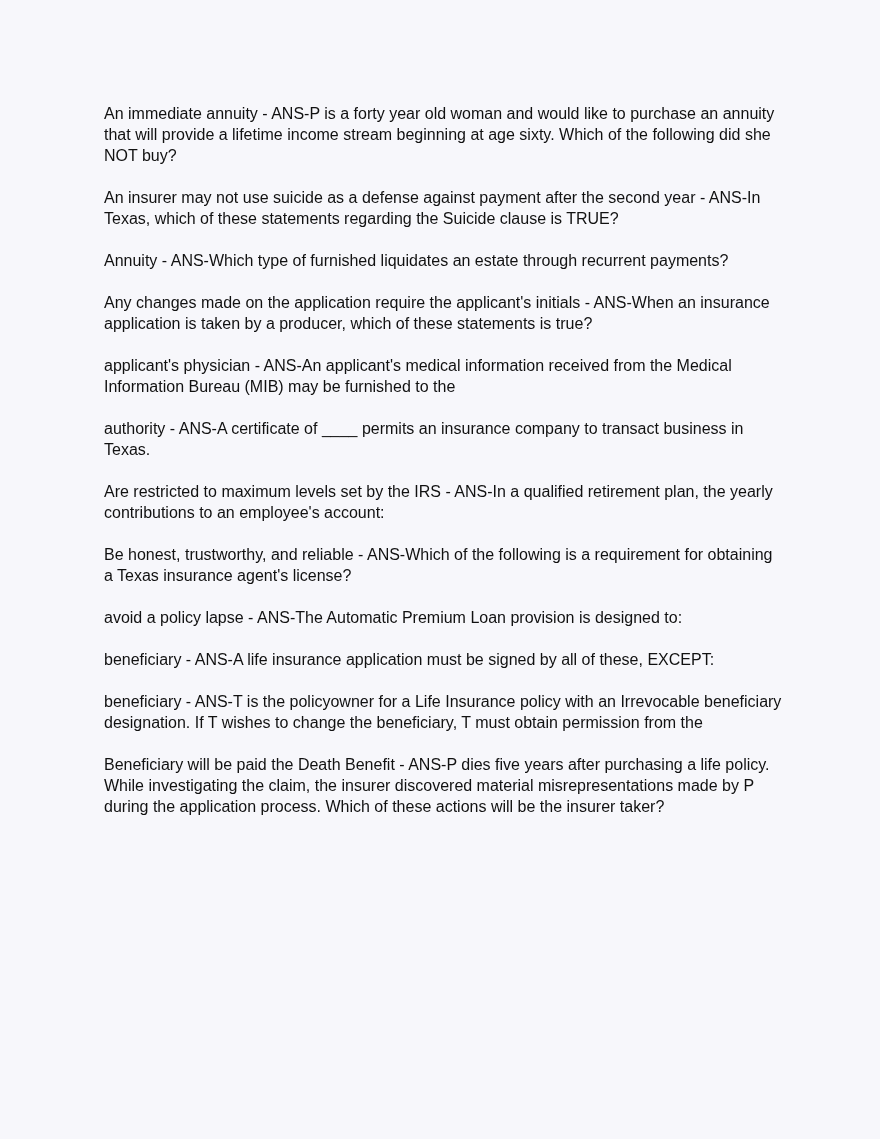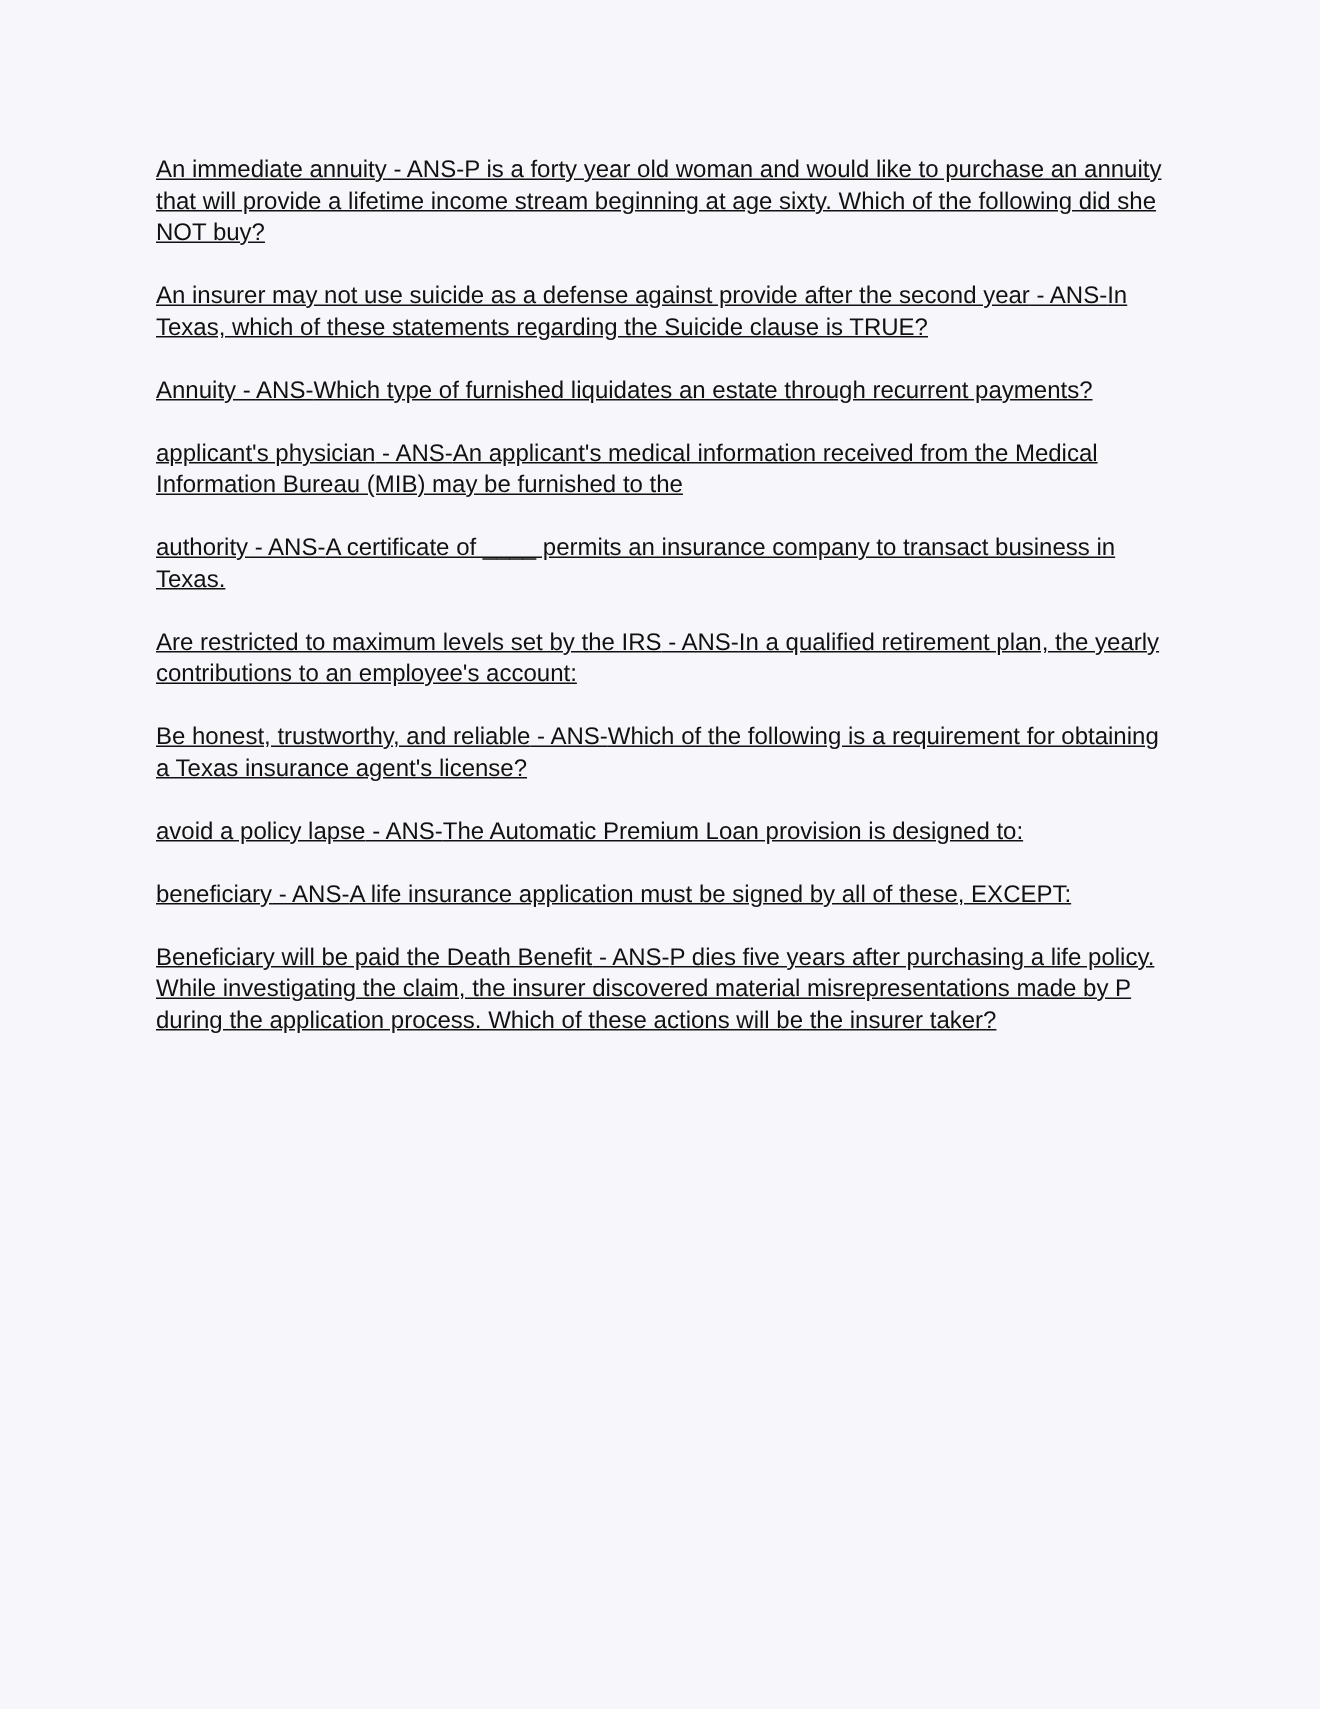--- a/index.html
+++ b/index.html
@@ -22,7 +22,6 @@
       font-size: 16px;
       line-height: 21px;
       color: #111111;
-      text-decoration: underline;
     }
     .qa {
       margin: 0 0 21px 0;

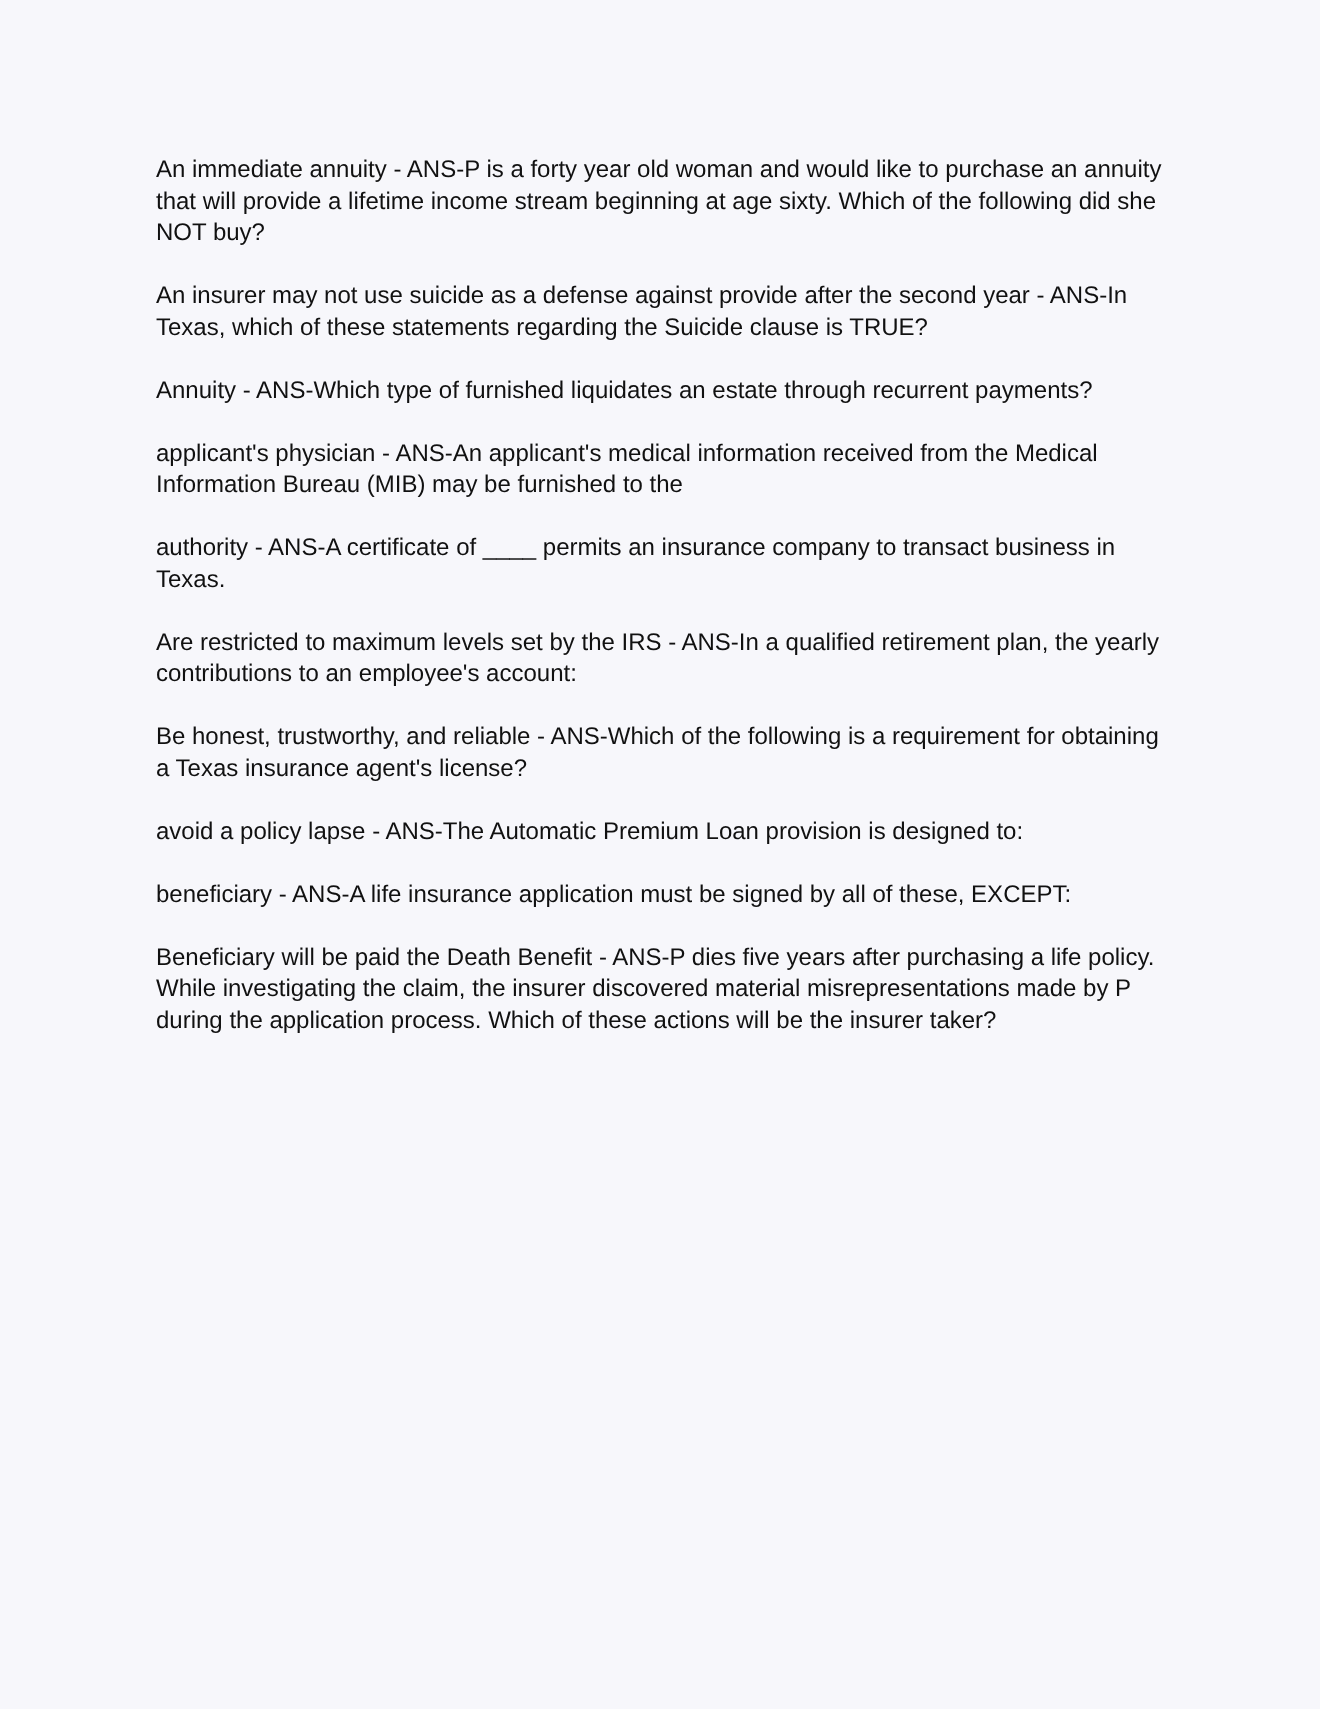--- a/index.html
+++ b/index.html
@@ -32,7 +32,7 @@
 
 <div class="page">
   <p class="qa"><span>An immediate annuity</span><span> - ANS-</span><span>P is a forty year old woman and would like to purchase an annuity that will provide a lifetime income stream beginning at age sixty. Which of the following did she NOT buy?</span></p>
-  <p class="qa"><span>An insurer may not use suicide as a defense against provide after the second year</span><span> - ANS-</span><span>In Texas, which of these statements regarding the Suicide clause is TRUE?</span></p>
+  <p class="qa"><span>An insurer may not use suicide as a defense against payment after the second year</span><span> - ANS-</span><span>In Texas, which of these statements regarding the Suicide clause is TRUE?</span></p>
   <p class="qa"><span>Annuity</span><span> - ANS-</span><span>Which type of furnished liquidates an estate through recurrent payments?</span></p>
   <p class="qa"><span>applicant's physician</span><span> - ANS-</span><span>An applicant's medical information received from the Medical Information Bureau (MIB) may be furnished to the</span></p>
   <p class="qa"><span>authority</span><span> - ANS-</span><span>A certificate of ____ permits an insurance company to transact business in Texas.</span></p>

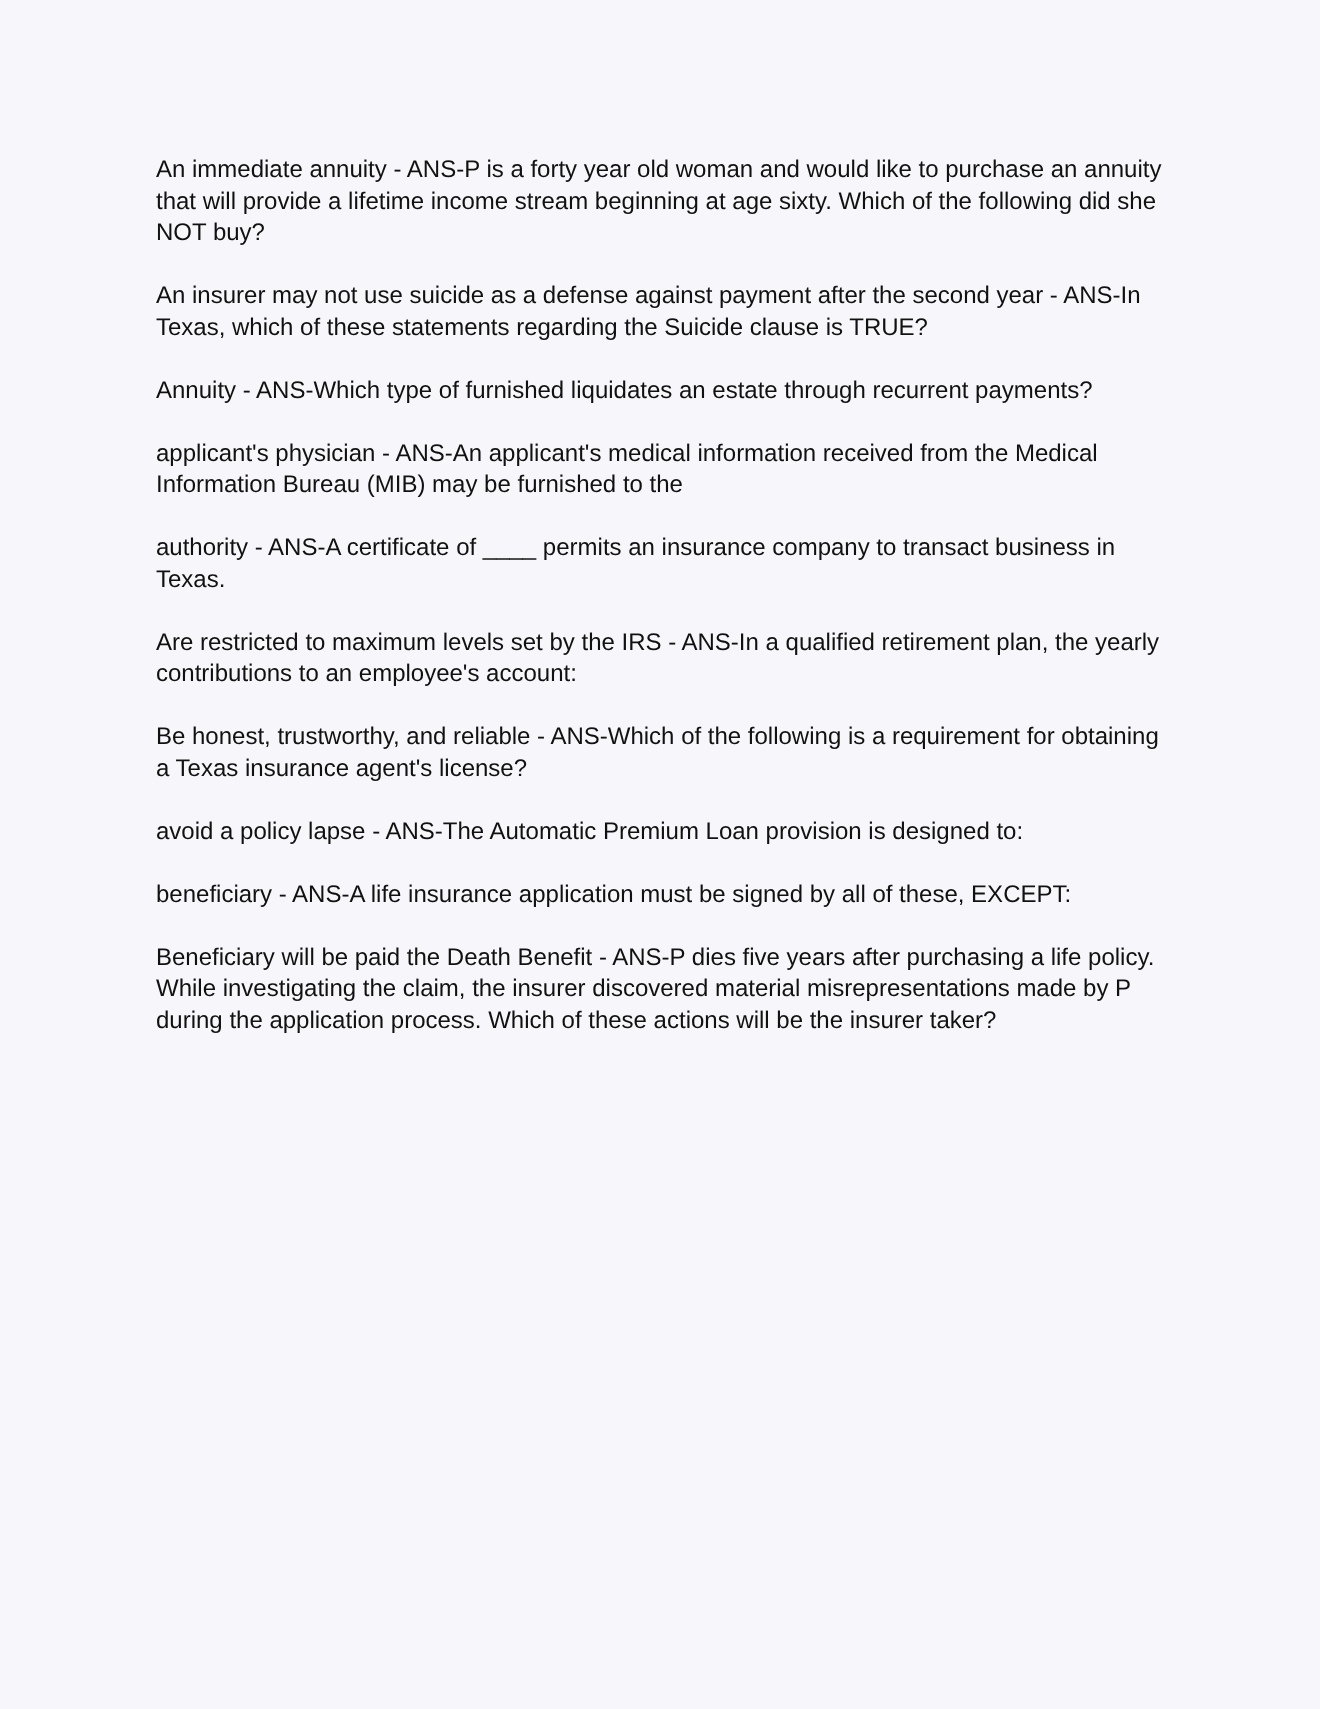--- a/index.html
+++ b/index.html
@@ -34,6 +34,7 @@
   <p class="qa"><span>An immediate annuity</span><span> - ANS-</span><span>P is a forty year old woman and would like to purchase an annuity that will provide a lifetime income stream beginning at age sixty. Which of the following did she NOT buy?</span></p>
   <p class="qa"><span>An insurer may not use suicide as a defense against payment after the second year</span><span> - ANS-</span><span>In Texas, which of these statements regarding the Suicide clause is TRUE?</span></p>
   <p class="qa"><span>Annuity</span><span> - ANS-</span><span>Which type of furnished liquidates an estate through recurrent payments?</span></p>
+  <p class="qa"><span>Any changes made on the application require the applicant's initials</span><span> - ANS-</span><span>When an insurance application is taken by a producer, which of these statements is true?</span></p>
   <p class="qa"><span>applicant's physician</span><span> - ANS-</span><span>An applicant's medical information received from the Medical Information Bureau (MIB) may be furnished to the</span></p>
   <p class="qa"><span>authority</span><span> - ANS-</span><span>A certificate of ____ permits an insurance company to transact business in Texas.</span></p>
   <p class="qa"><span>Are restricted to maximum levels set by the IRS</span><span> - ANS-</span><span>In a qualified retirement plan, the yearly contributions to an employee's account:</span></p>

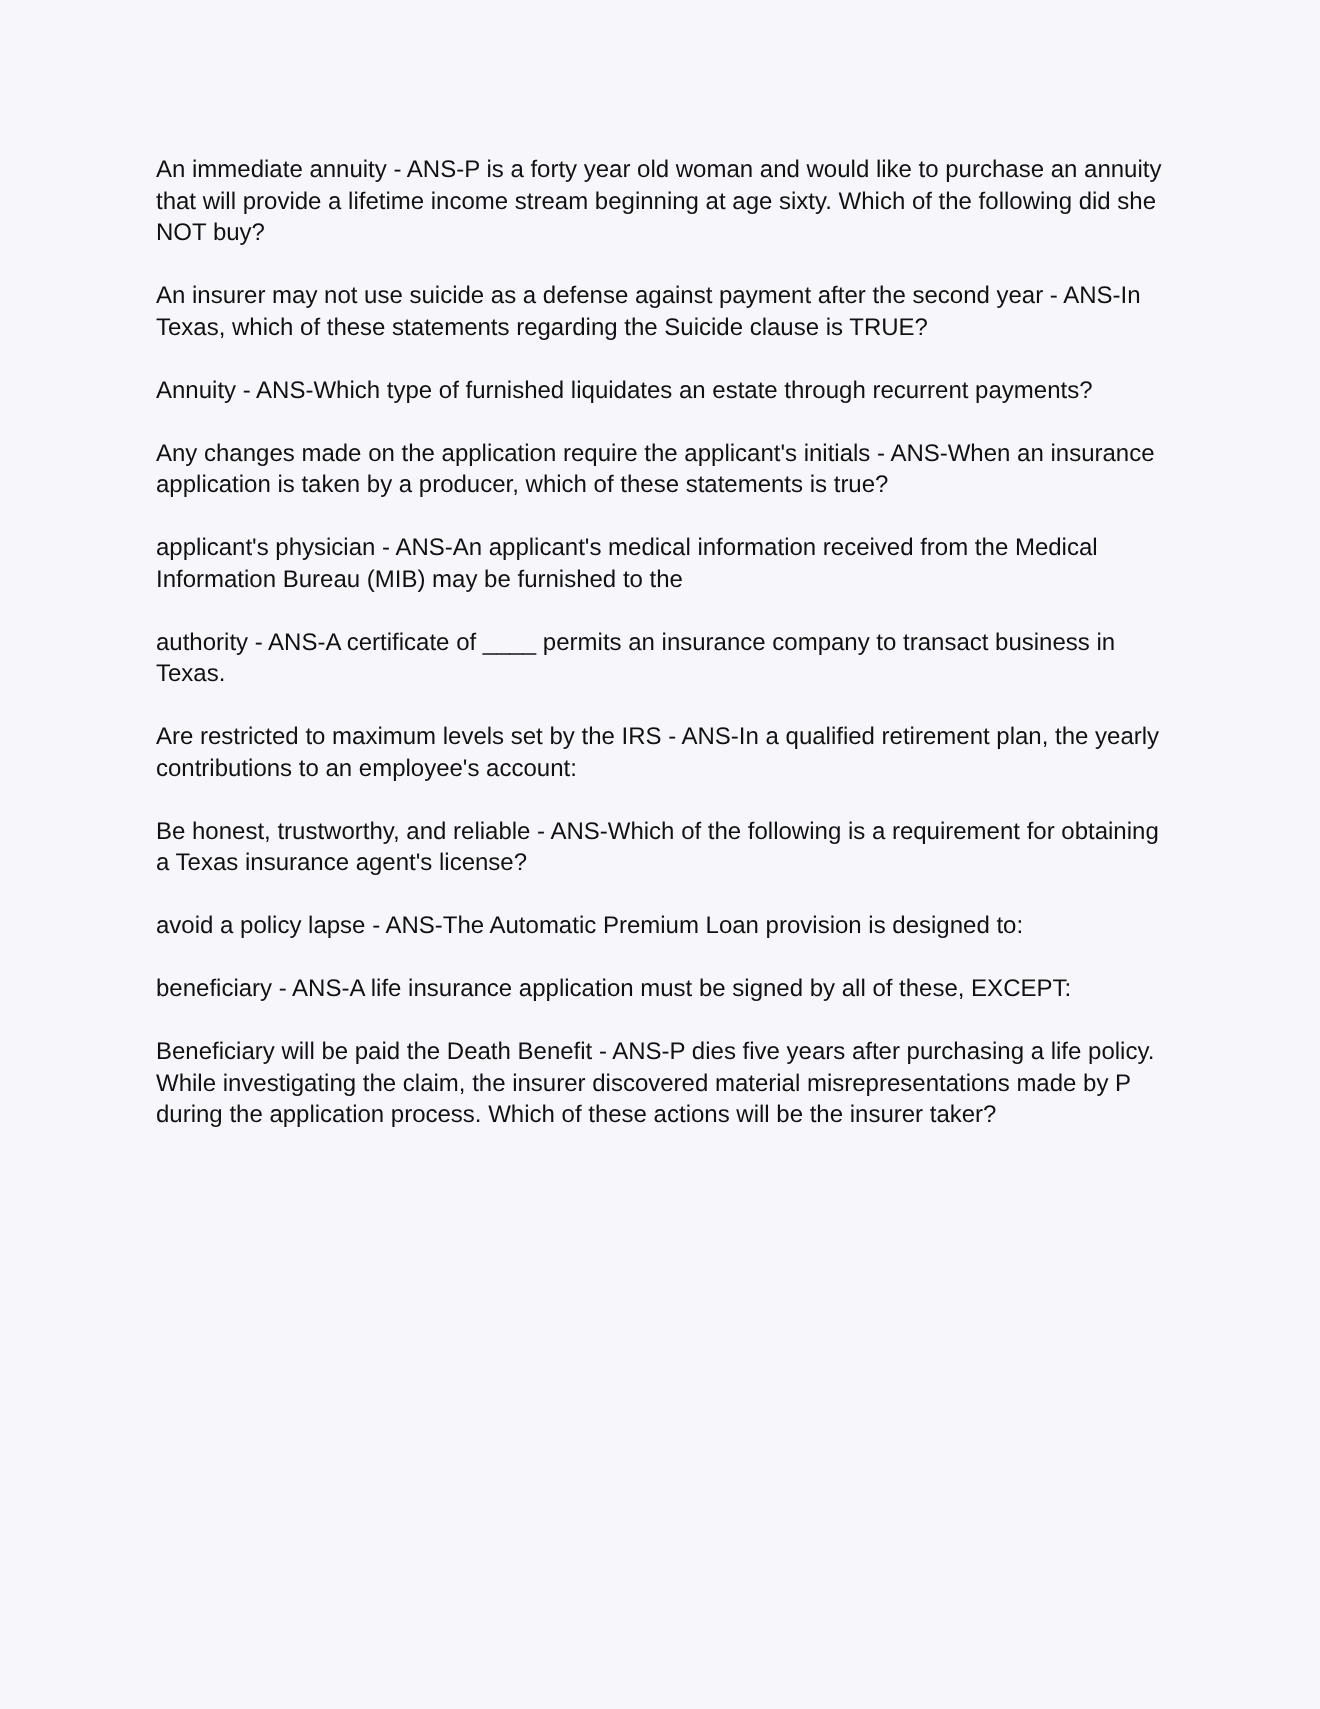--- a/index.html
+++ b/index.html
@@ -41,6 +41,7 @@
   <p class="qa"><span>Be honest, trustworthy, and reliable</span><span> - ANS-</span><span>Which of the following is a requirement for obtaining a Texas insurance agent's license?</span></p>
   <p class="qa"><span>avoid a policy lapse</span><span> - ANS-</span><span>The Automatic Premium Loan provision is designed to:</span></p>
   <p class="qa"><span>beneficiary</span><span> - ANS-</span><span>A life insurance application must be signed by all of these, EXCEPT:</span></p>
+  <p class="qa"><span>beneficiary</span><span> - ANS-</span><span>T is the policyowner for a Life Insurance policy with an Irrevocable beneficiary designation. If T wishes to change the beneficiary, T must obtain permission from the</span></p>
   <p class="qa"><span>Beneficiary will be paid the Death Benefit</span><span> - ANS-</span><span>P dies five years after purchasing a life policy. While investigating the claim, the insurer discovered material misrepresentations made by P during the application process. Which of these actions will be the insurer taker?</span></p>
 </div>
 

